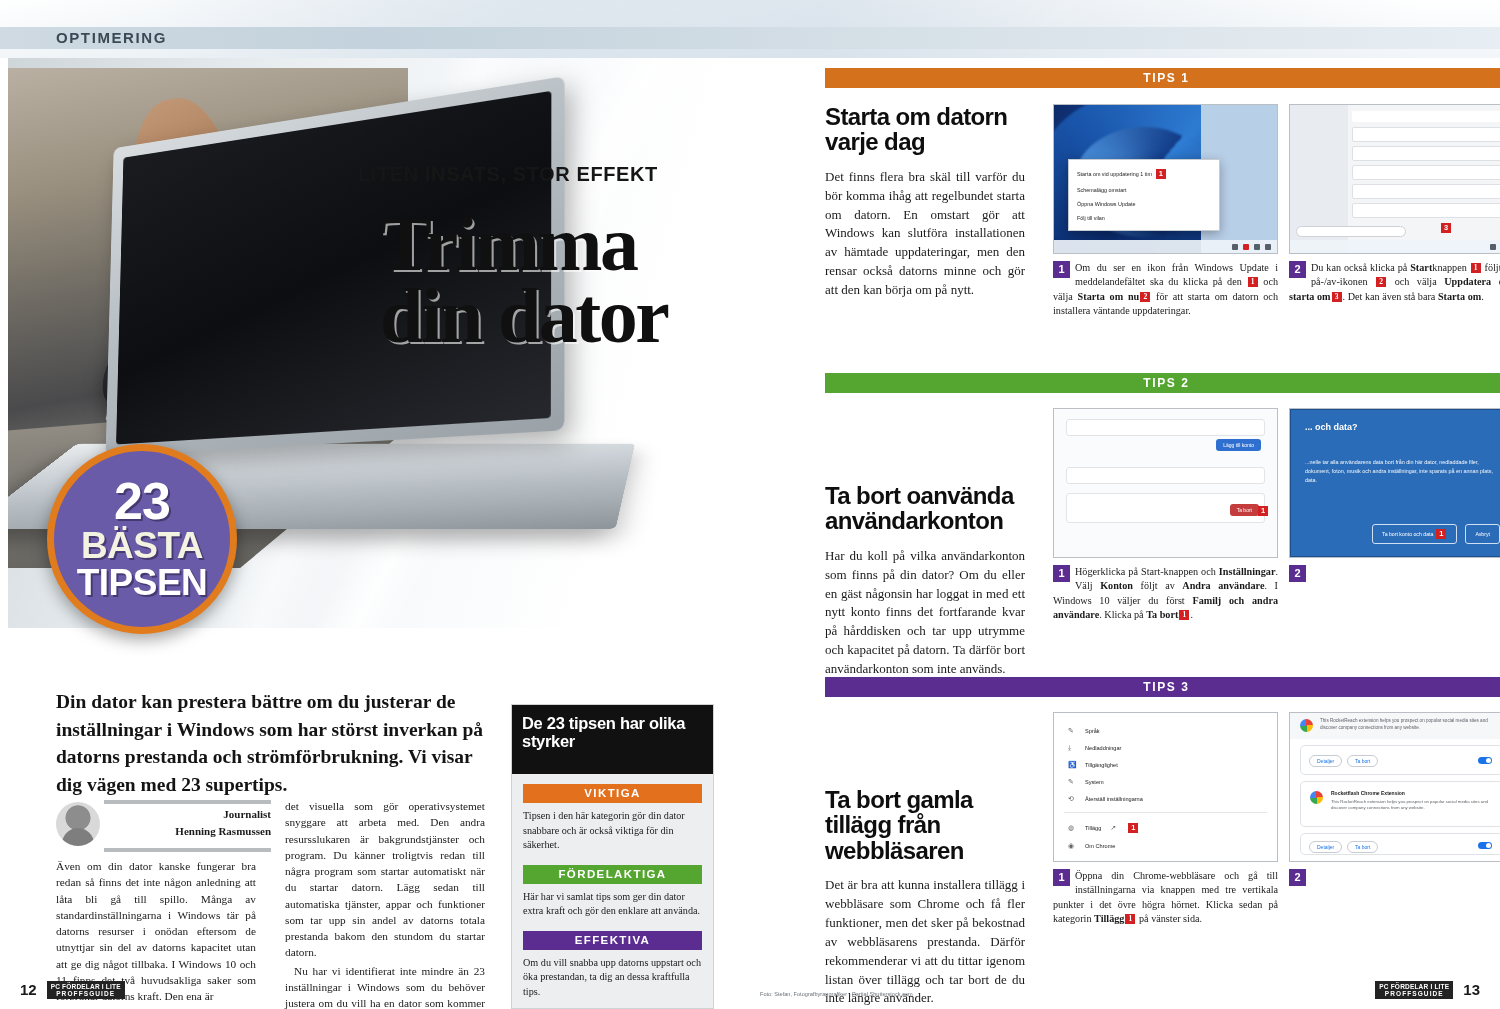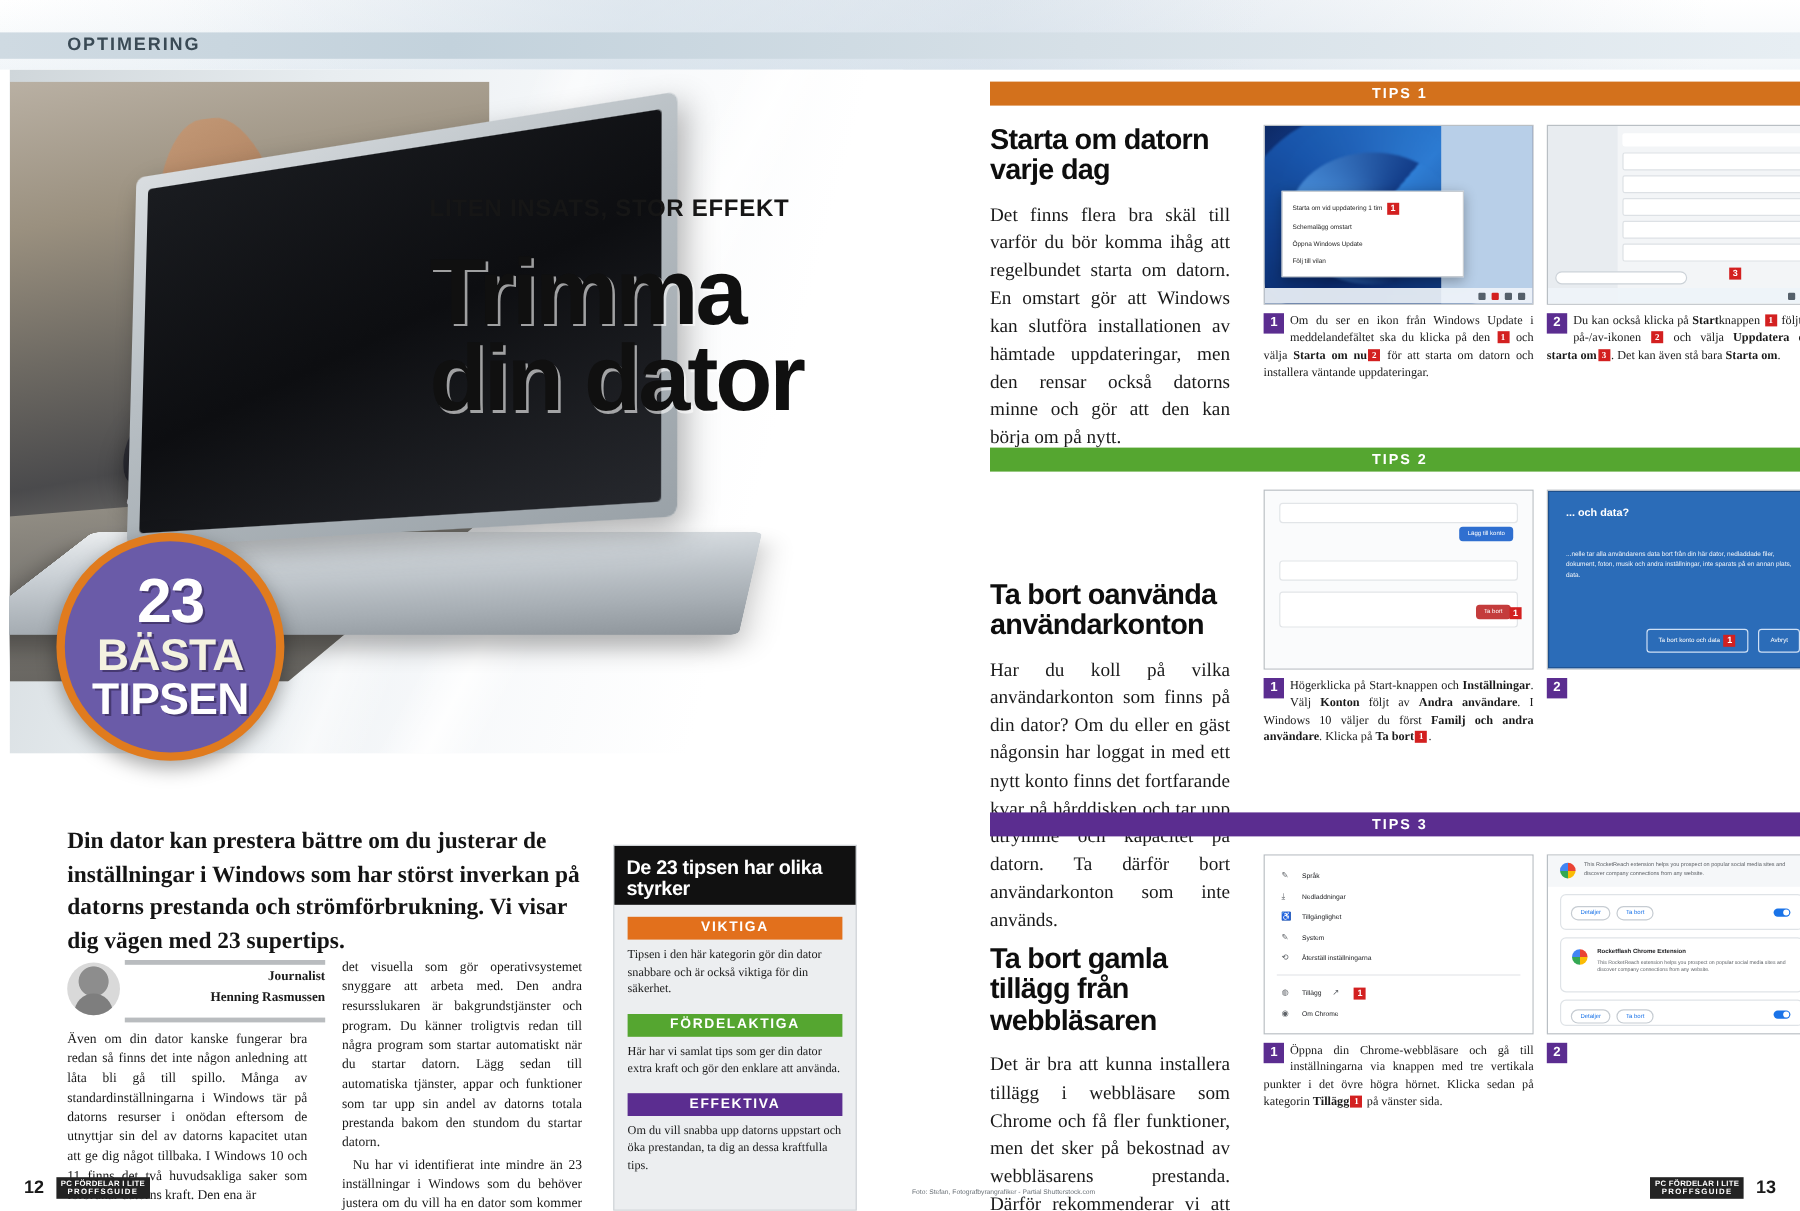--- a/index.html
+++ b/index.html
@@ -230,7 +230,7 @@
   }
   .tip-body {
     font-family: "Liberation Serif", serif;
-    font-size: 16px; line-height: 1.45; color: #1a1a1a; text-align: justify;
+    font-size: 13px; line-height: 1.45; color: #1a1a1a; text-align: justify;
   }
 
   .shot-col { position: absolute; width: 225px; }

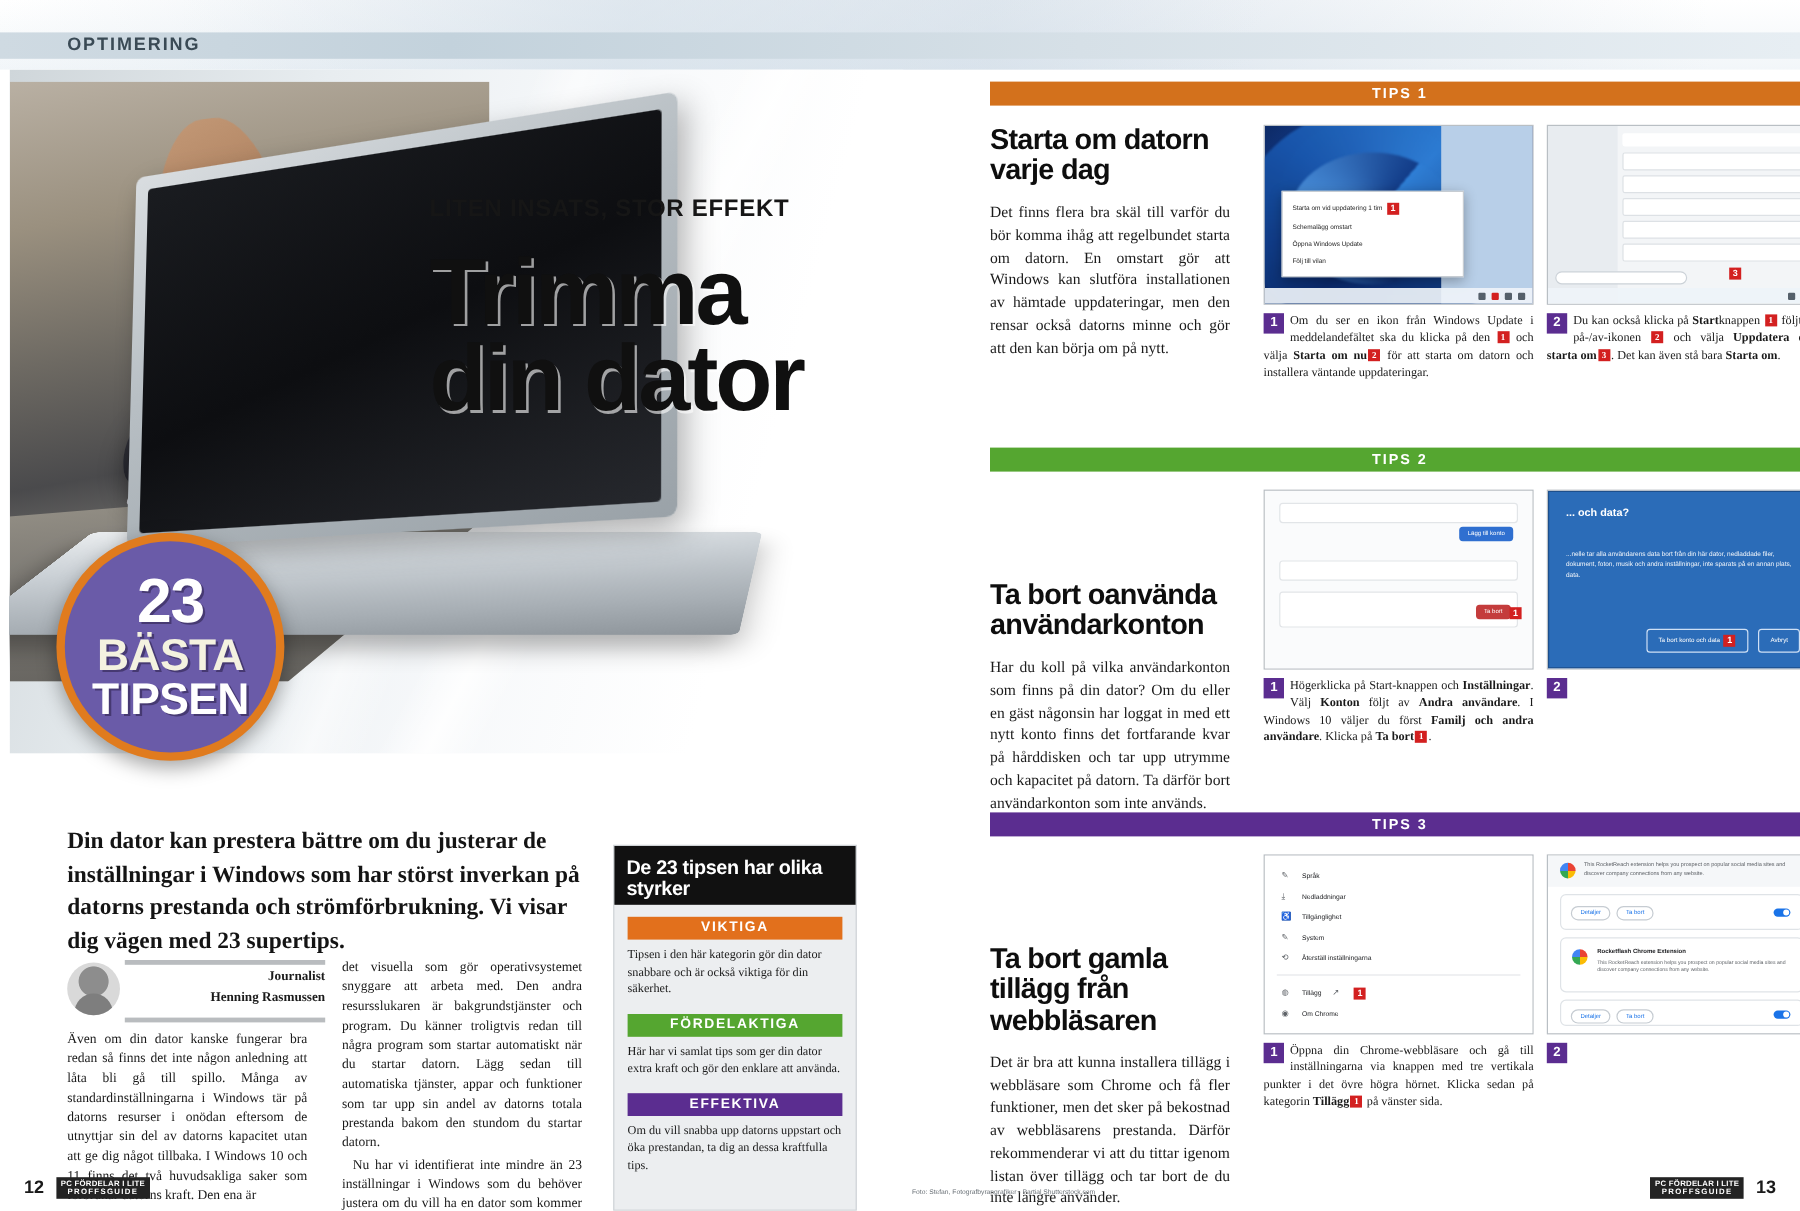--- a/index.html
+++ b/index.html
@@ -126,8 +126,9 @@
     margin-top: 22px;
     font-size: 78px; line-height: .92; font-weight: bold; color: #101010;
     letter-spacing: -2.5px;
-    font-family: Liberation Sans, sans-serif;
+    font-family: Liberation Serif, serif;
     text-shadow: 2px 2px 0 rgba(255,255,255,.6);
+    margin-left: 22px;
   }
 
   

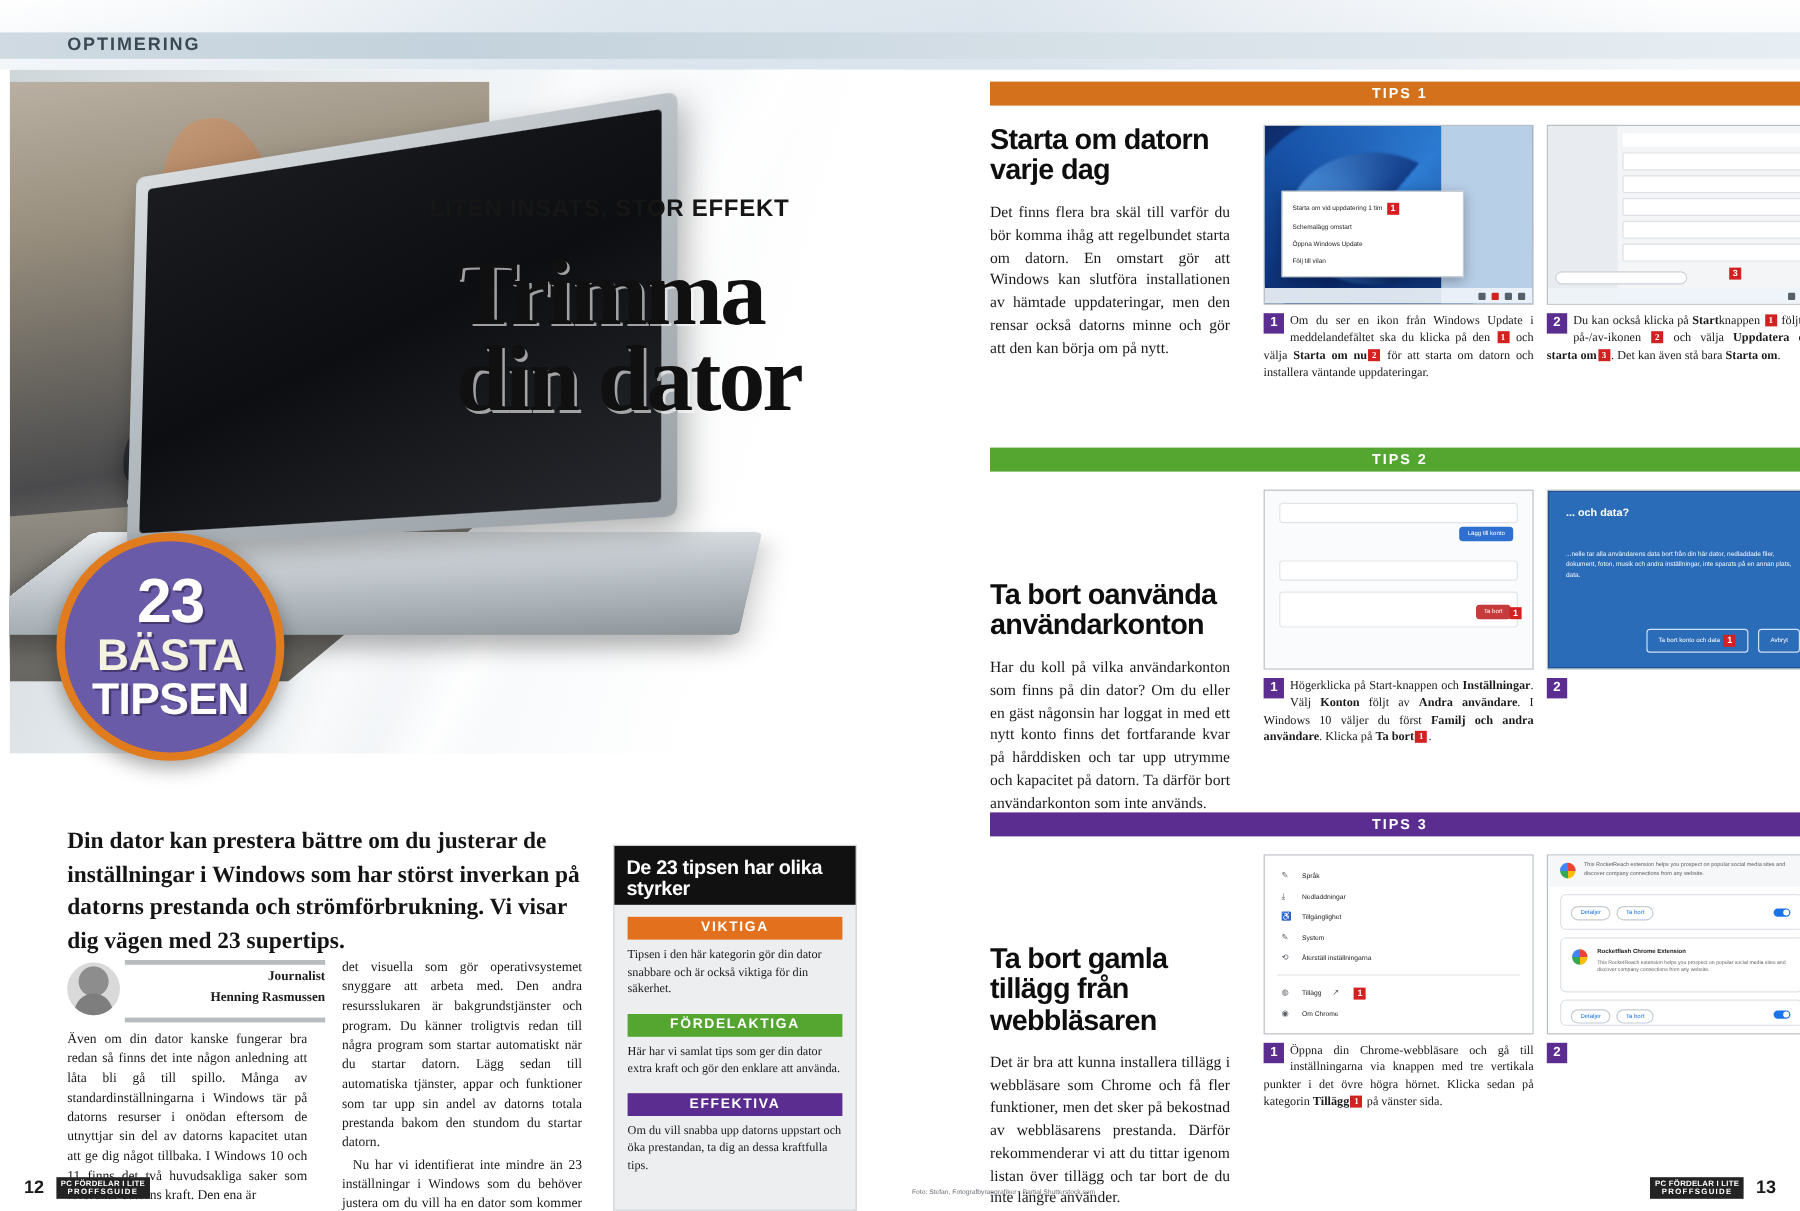--- a/index.html
+++ b/index.html
@@ -181,7 +181,7 @@
     background: #eceef0; border: 1px solid #cfd3d6;
   }
   .styrker-head {
-    background: #111111; color: #ffffff; padding: 9px 10px 4px 10px;
+    background: #111111; color: #ffffff; padding: 9px 10px 24px 10px;
     font-size: 16.5px; font-weight: bold; line-height: 1.1; letter-spacing: -.3px;
   }
   .styrker-body { padding: 10px 11px 8px 11px; }

